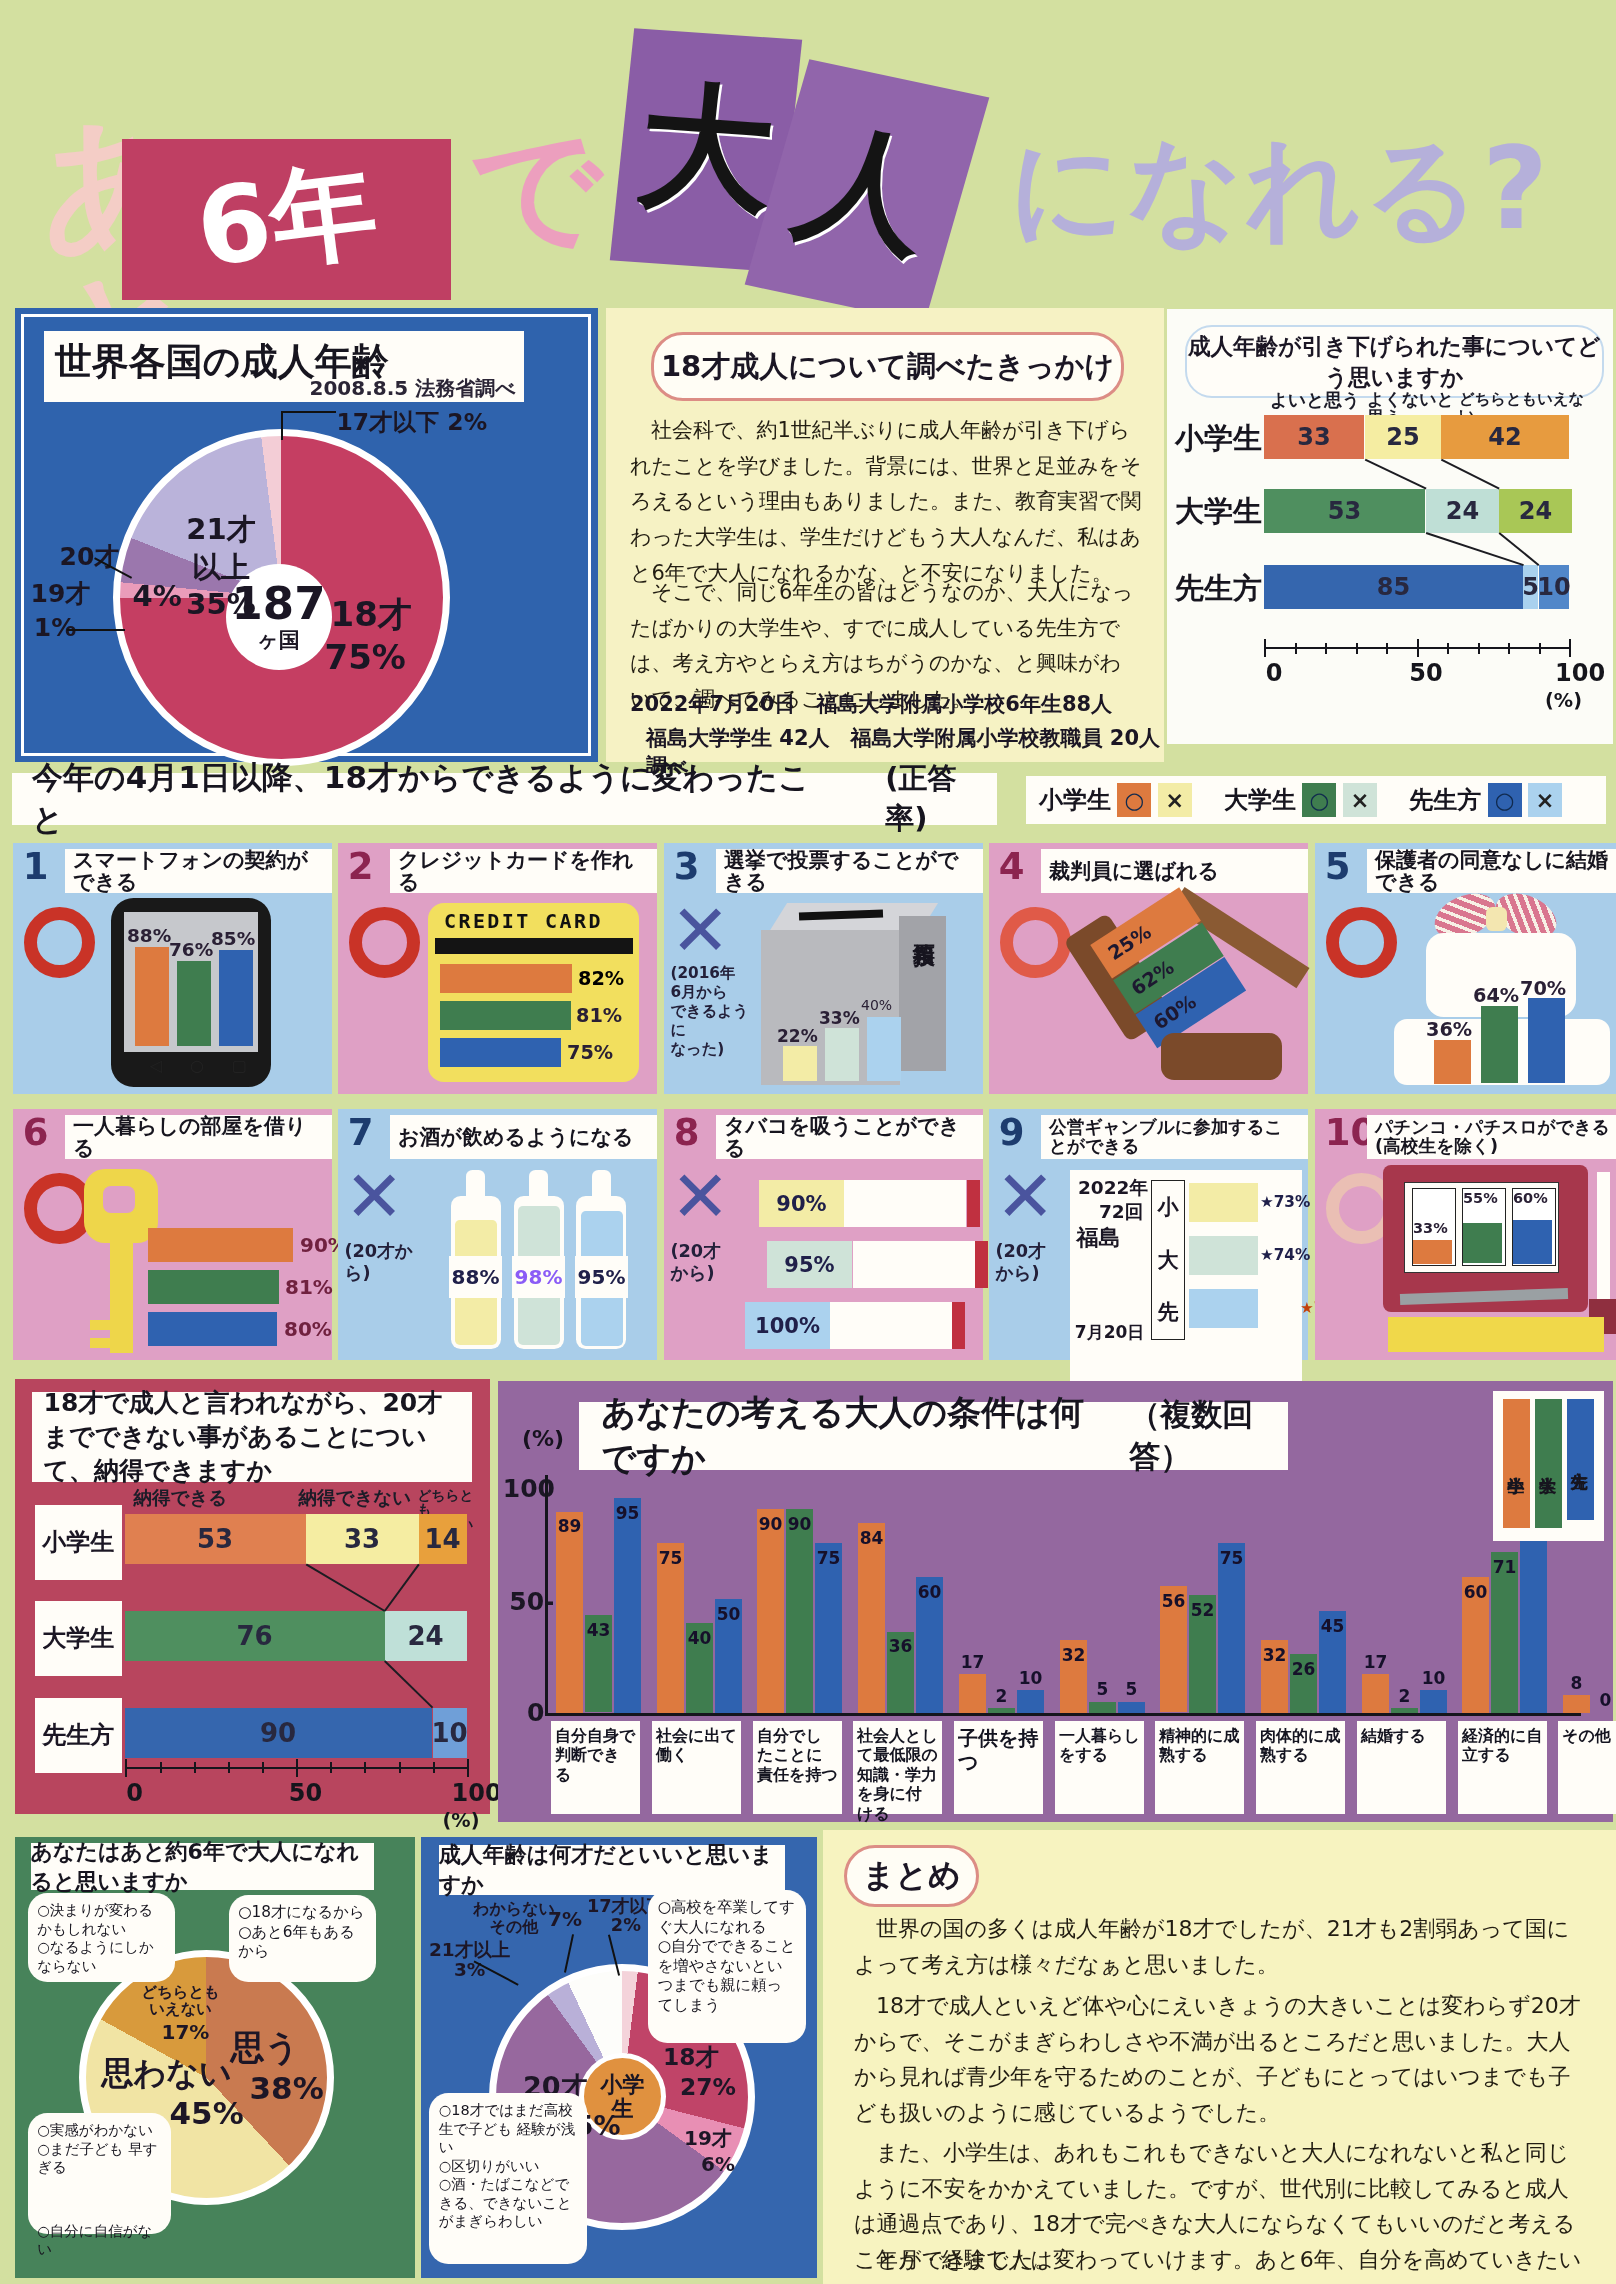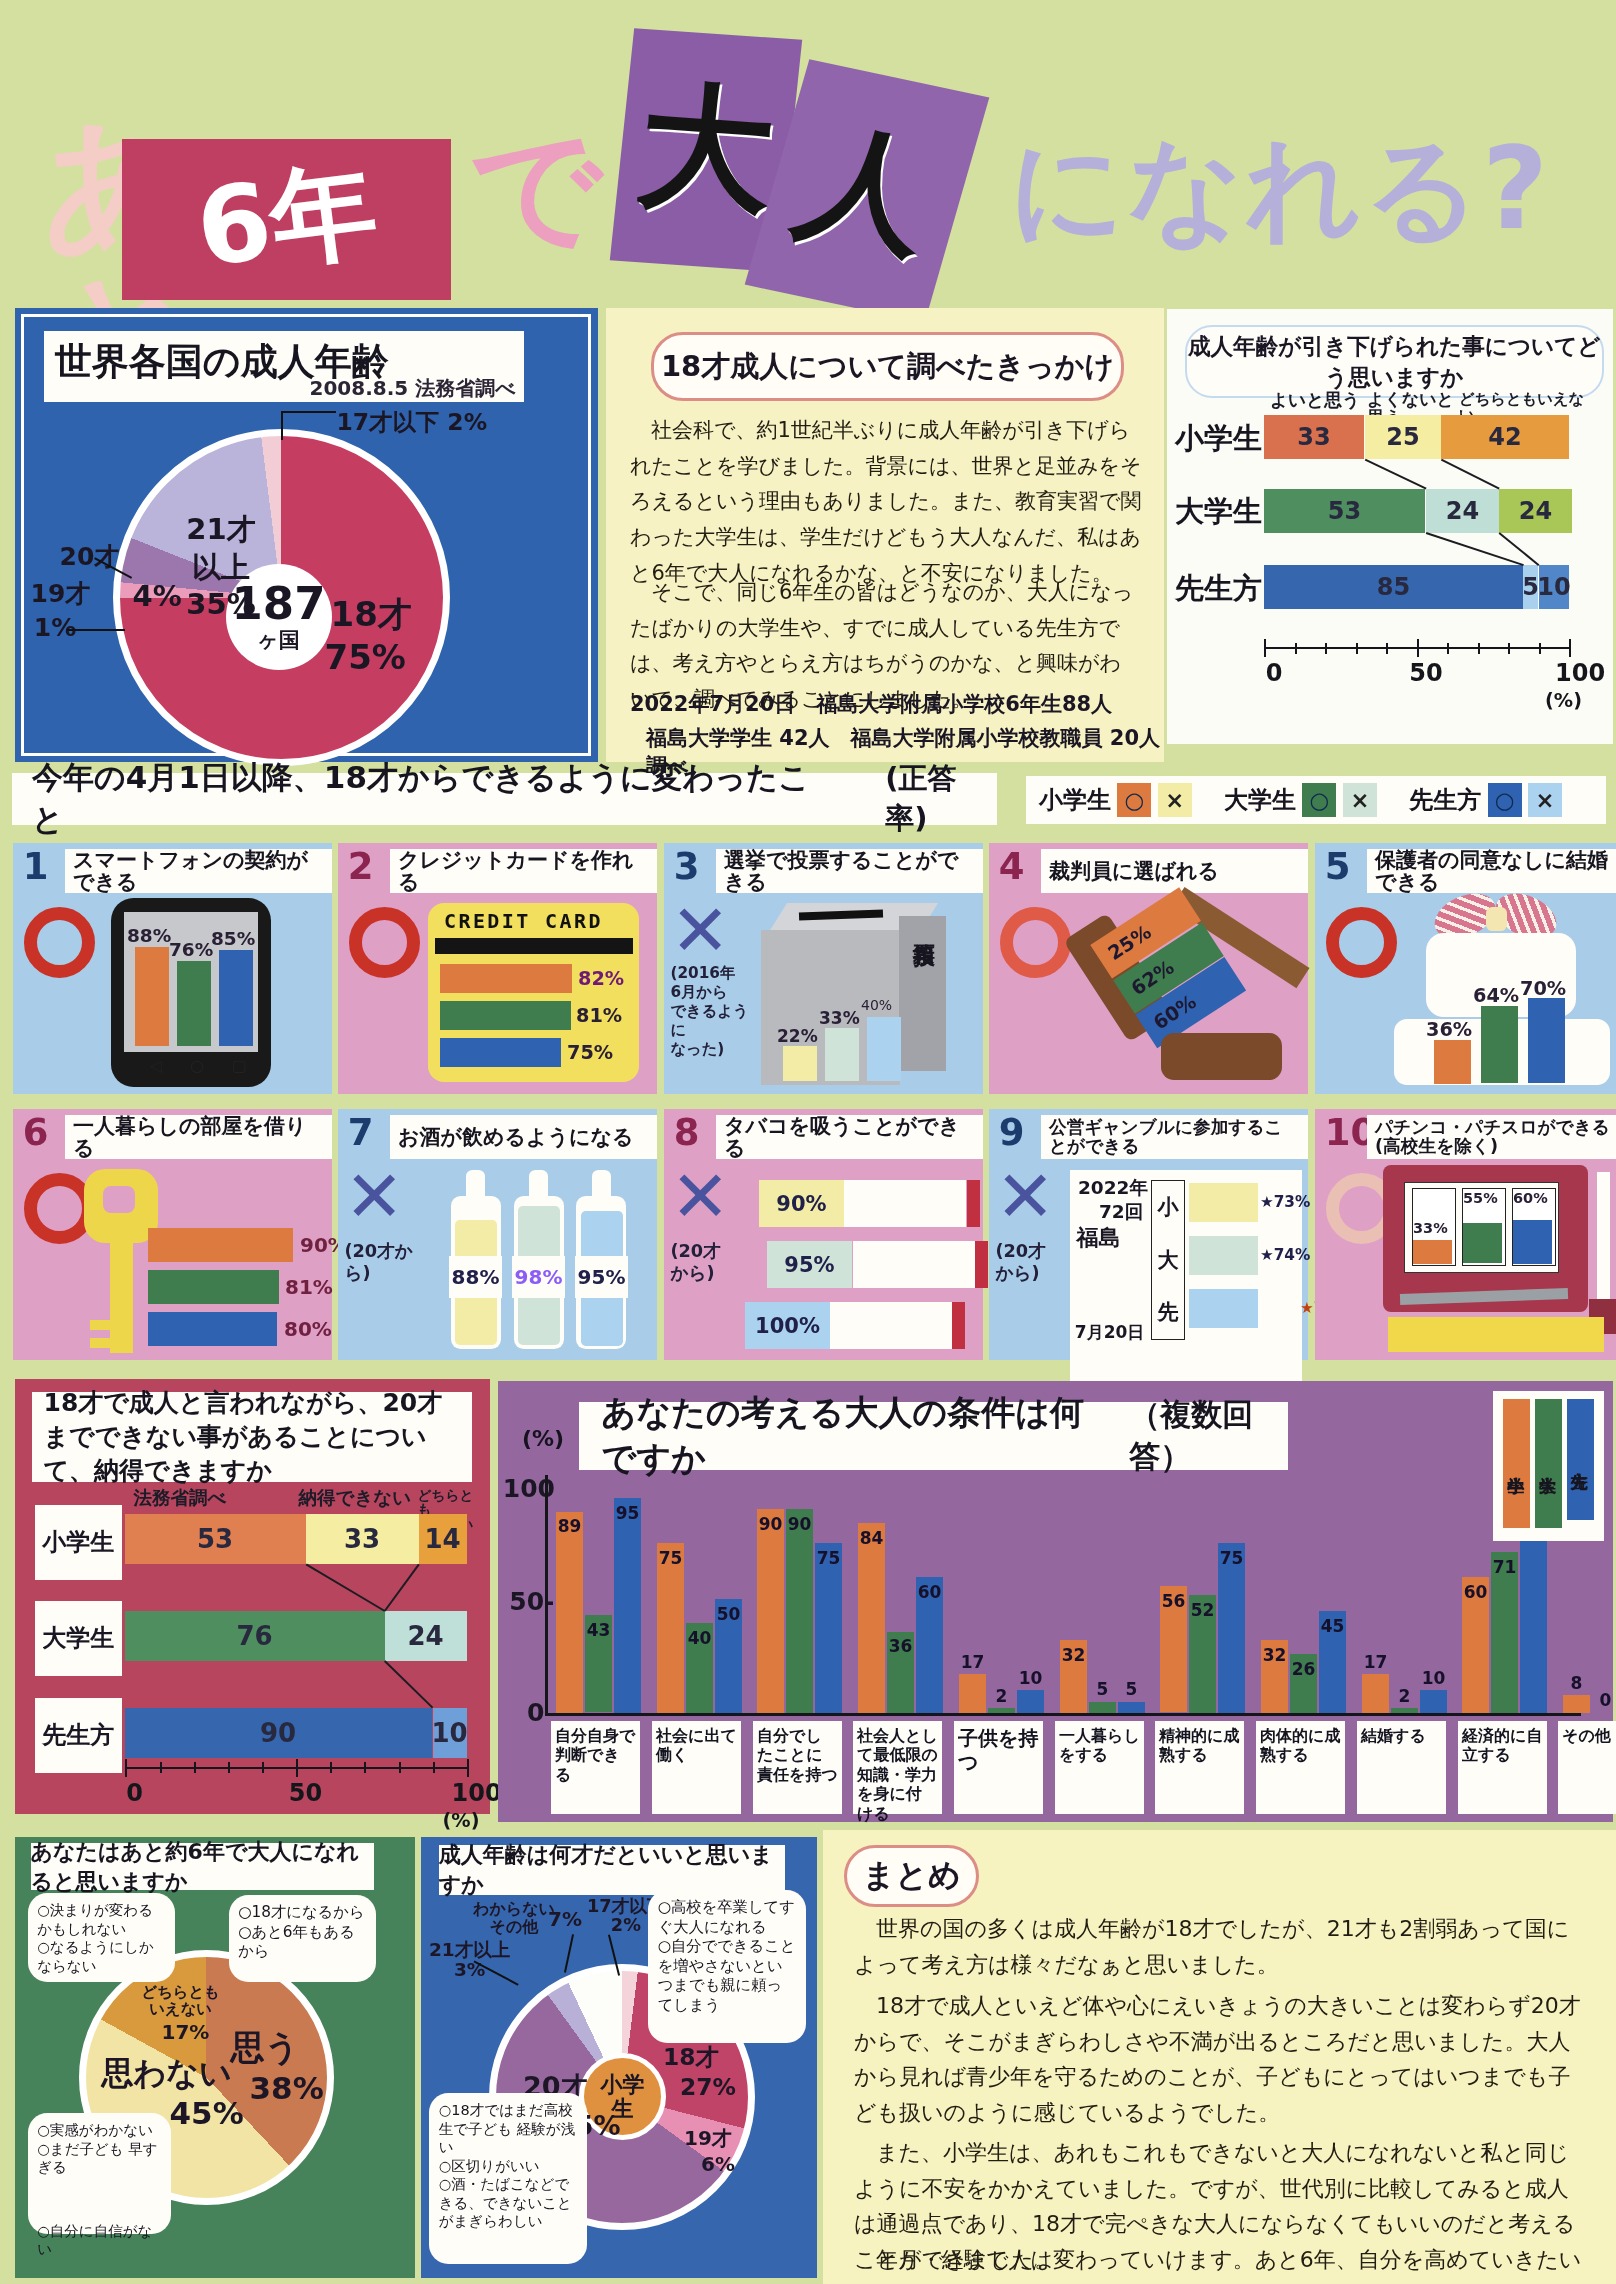--- a/index.html
+++ b/index.html
@@ -189,7 +189,7 @@
         <div style="left: 106px; top: 66px; font-size: 20px; font-weight: bold; letter-spacing: 2.4px; color: rgb(17, 17, 17); font-family: &quot;DejaVu Sans Mono&quot;, monospace; position: absolute;">CREDIT CARD</div>
         <div style="left: 97px; top: 95px; width: 198px; height: 16px; background: rgb(20, 20, 20); position: absolute;"></div>
         <div style="left: 102px; top: 121px; width: 132px; height: 29px; background: rgb(221, 122, 63); position: absolute;"></div>
-        <div style="left: 240px; top: 124px; font-size: 19.3px; color: #701a75; font-weight: bold; position: absolute;">82%</div>
+        <div style="left: 240px; top: 124px; font-size: 19.3px; color: #000000; font-weight: bold; position: absolute;">82%</div>
         <div style="left: 102px; top: 158px; width: 131px; height: 29px; background: rgb(63, 125, 79); position: absolute;"></div>
         <div style="left: 238px; top: 161px; font-size: 19.3px; color: rgb(42, 32, 53); font-weight: bold; position: absolute;">81%</div>
         <div style="left: 102px; top: 195px; width: 121px; height: 29px; background: rgb(47, 98, 176); position: absolute;"></div>

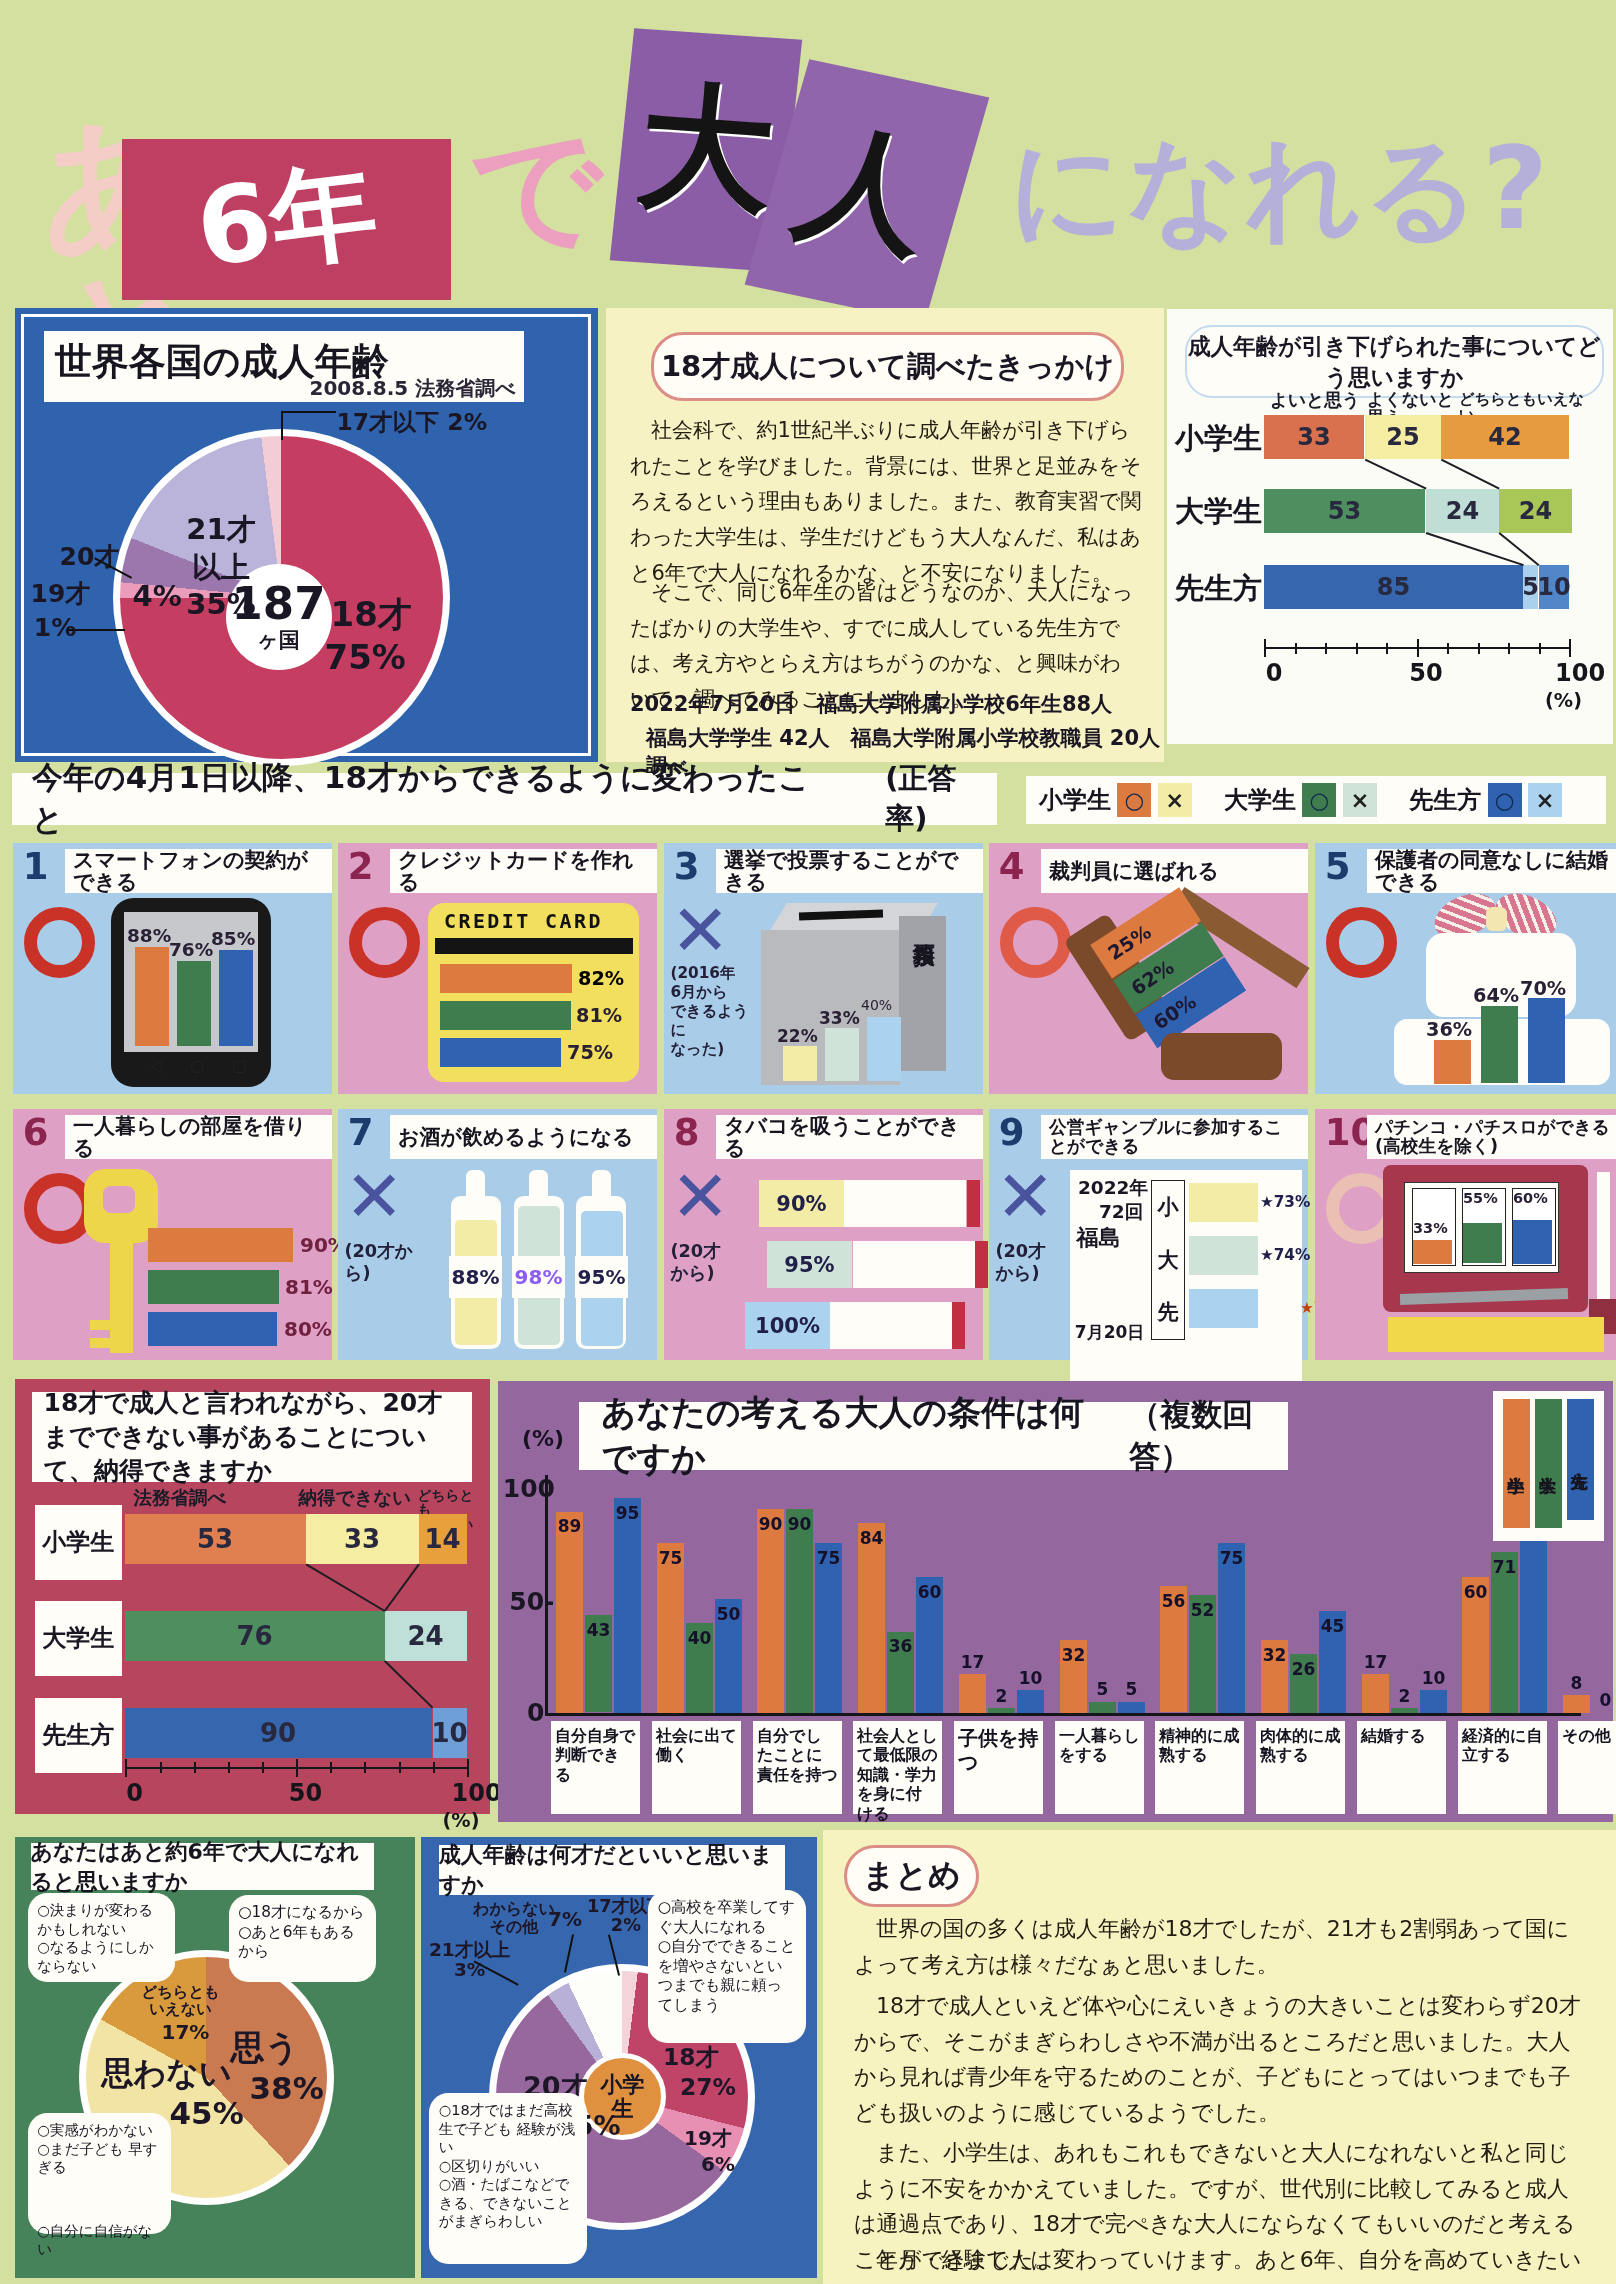--- a/index.html
+++ b/index.html
@@ -357,7 +357,7 @@
       <span style="font-size:25px;font-weight:bold;line-height:1.35;padding:0 11.3px;">18才で成人と言われながら、20才までできない事があることについて、納得できますか</span>
     </div>
     <div id="chartE" class="abs" style="left:0;top:0;width:475px;height:435px;">
-        <div class="sh-header" style="left: 119px; top: 109px; font-size: 18.5px; width: 105px; position: absolute; white-space: pre-line;">法務省調べ</div>
+        <div class="sh-header" style="left: 119px; top: 109px; font-size: 18.5px; width: 105px; position: absolute; white-space: pre-line;">納得できる</div>
         <div class="sh-header" style="left: 284px; top: 109px; font-size: 18.5px; width: 113px; position: absolute; white-space: pre-line;">納得できない</div>
         <div class="sh-header" style="left: 403px; top: 109px; font-size: 13.7px; width: 69px; position: absolute; white-space: pre-line;">どちらとも
 いえない</div>

